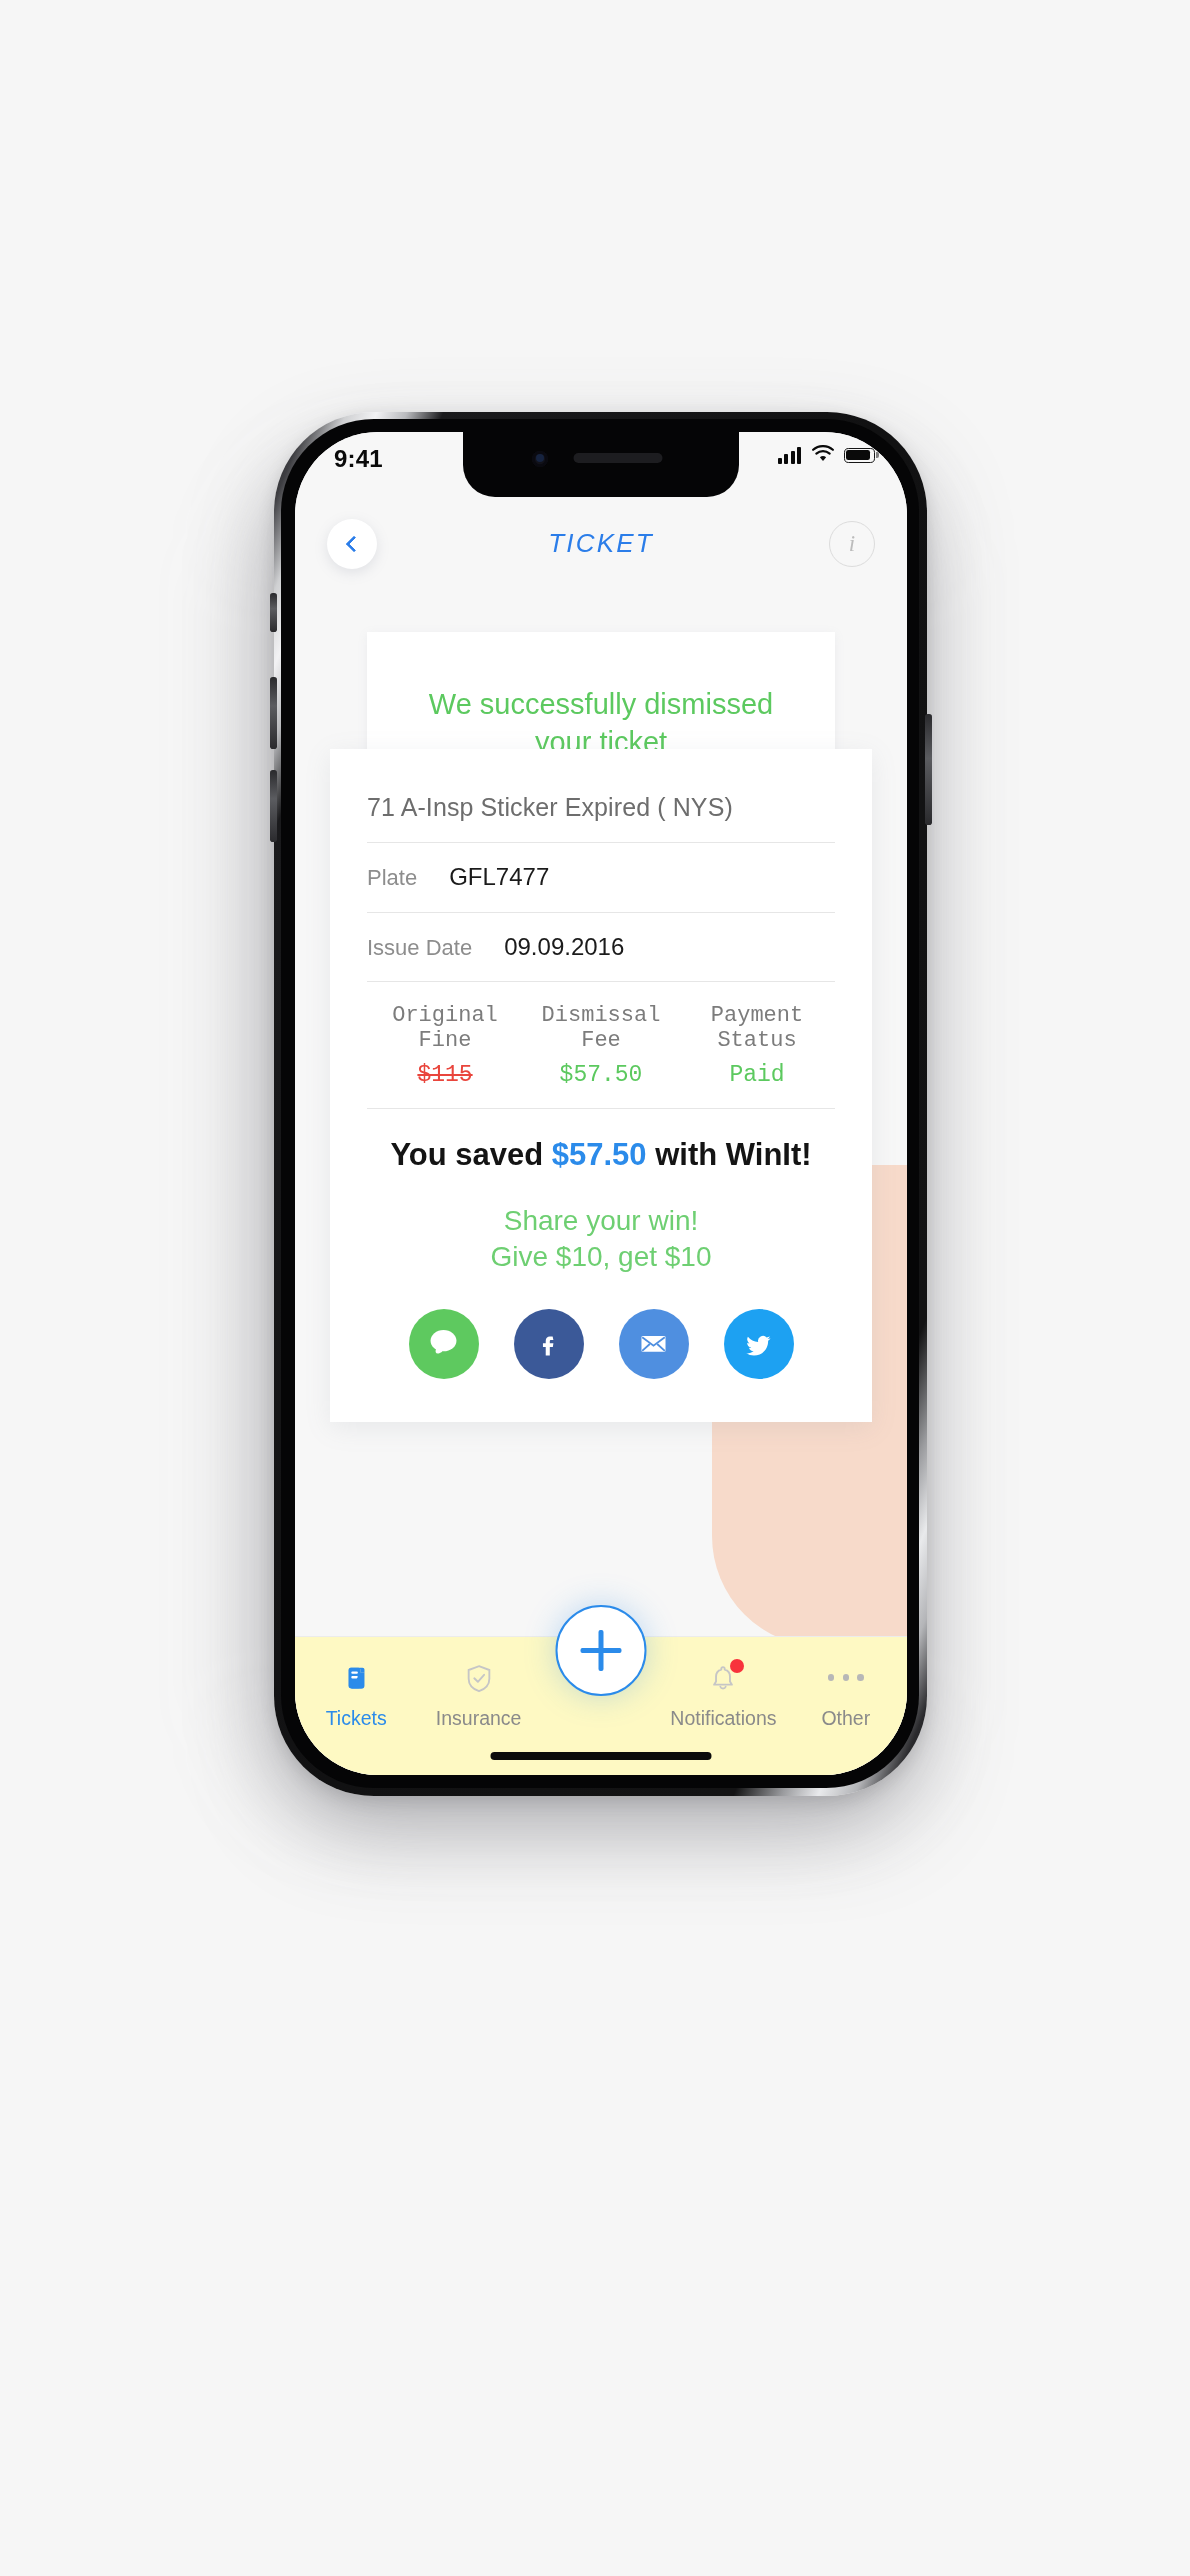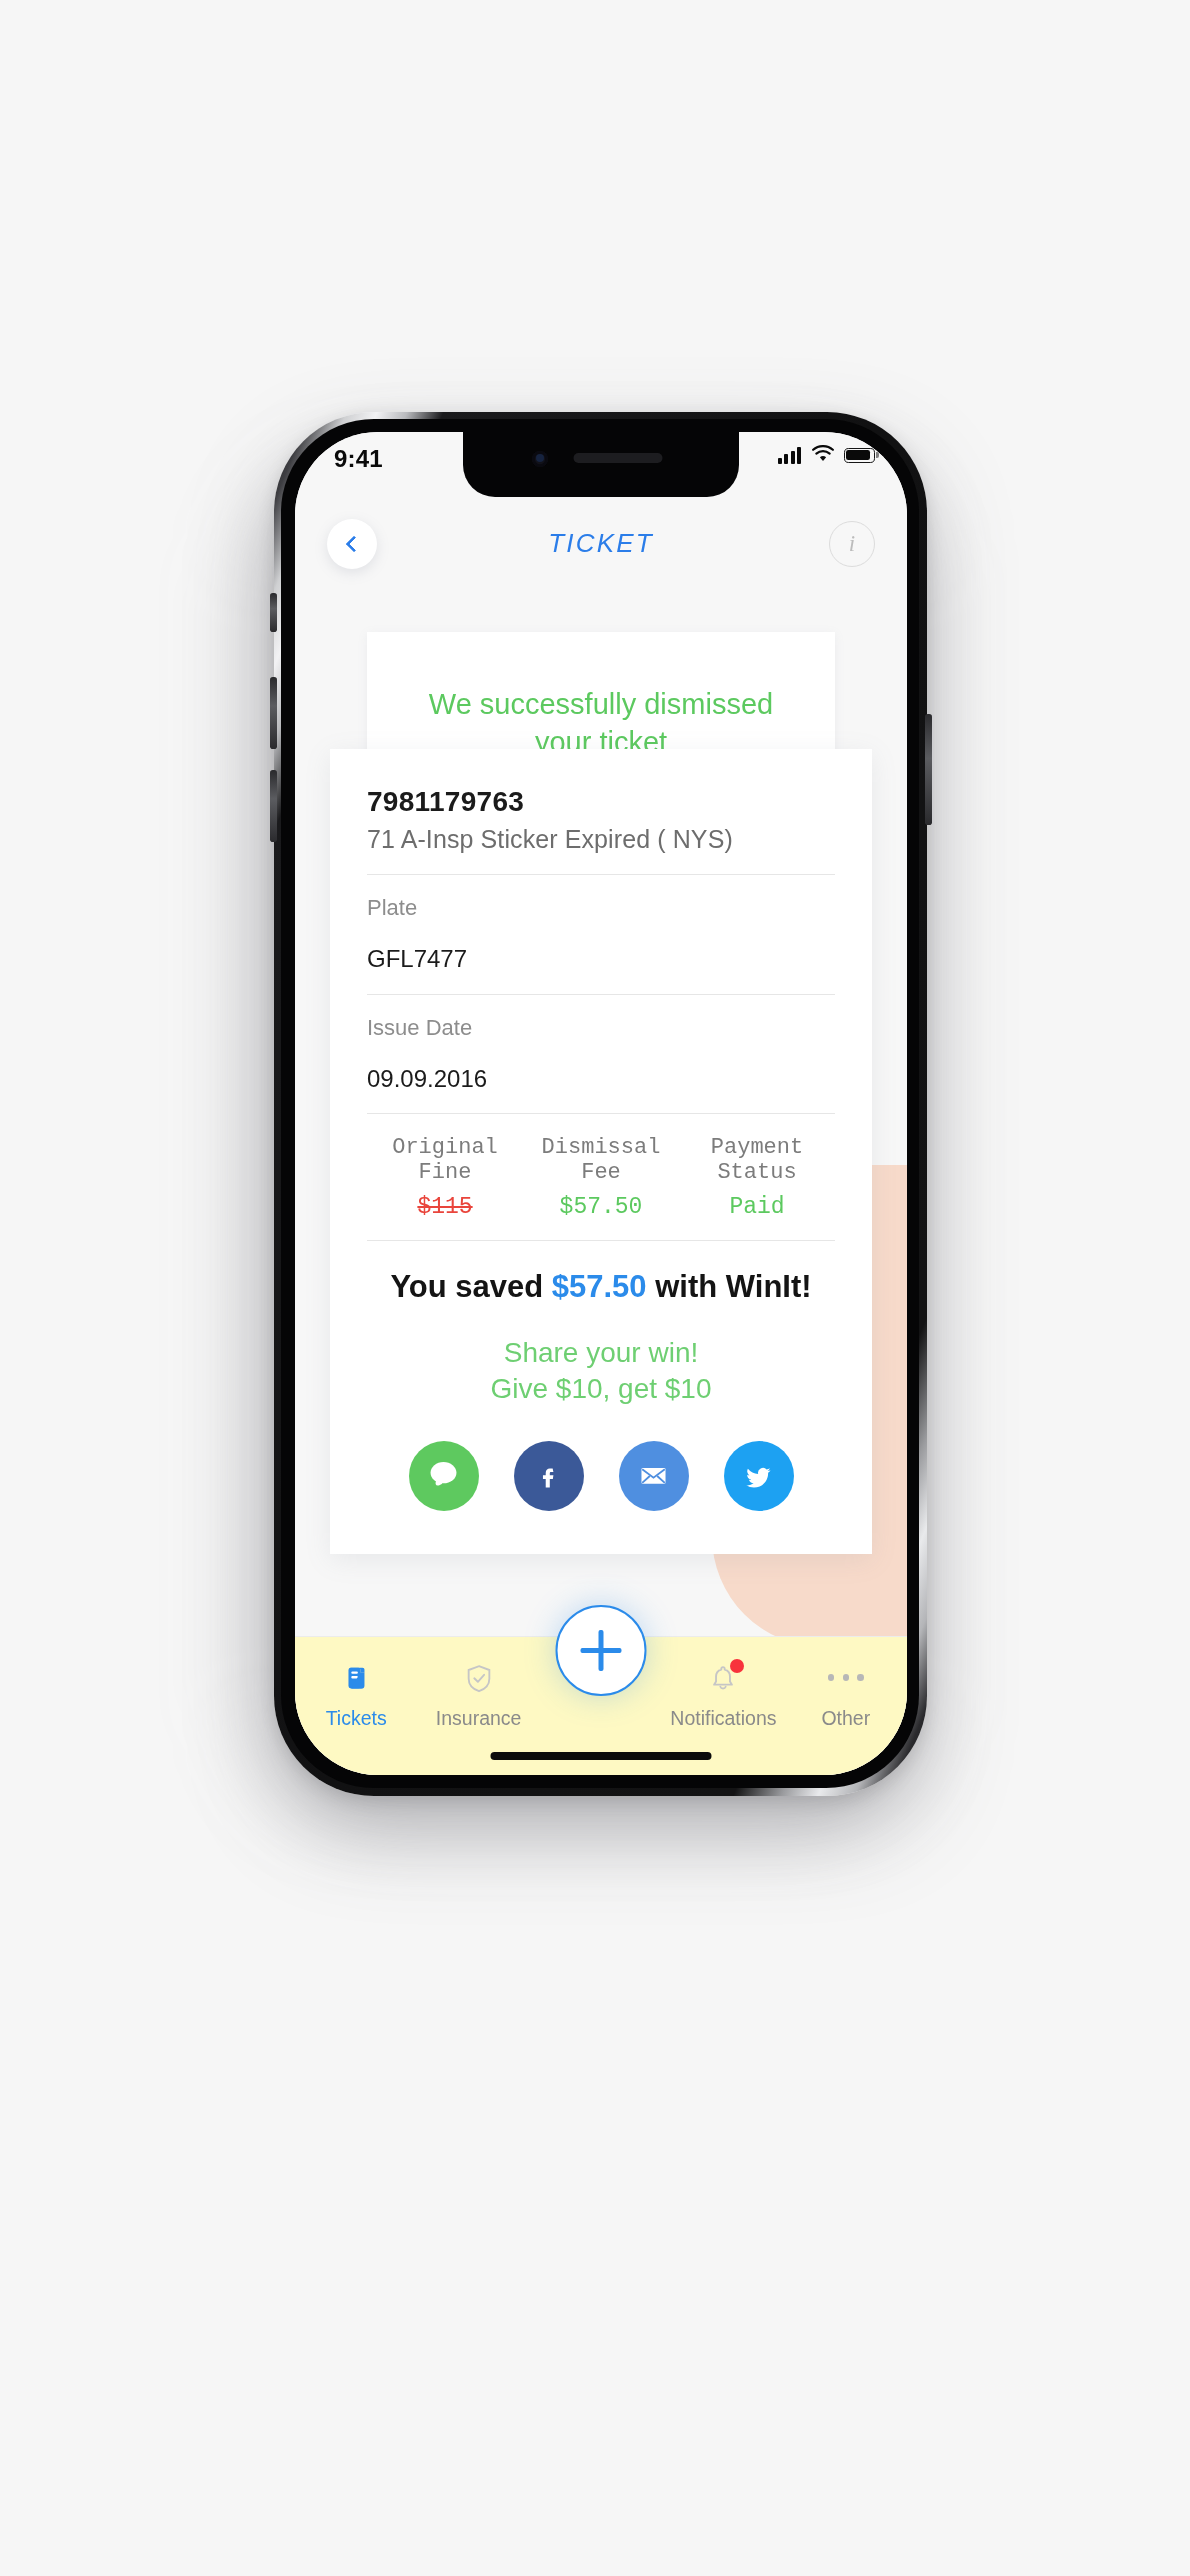--- a/index.html
+++ b/index.html
@@ -467,7 +467,6 @@
 
       <div class="card">
 
-        <div class="ticket-no">7981179763</div>
         <div class="ticket-desc">71 A-Insp Sticker Expired ( NYS)</div>
 
         <div class="divider"></div>

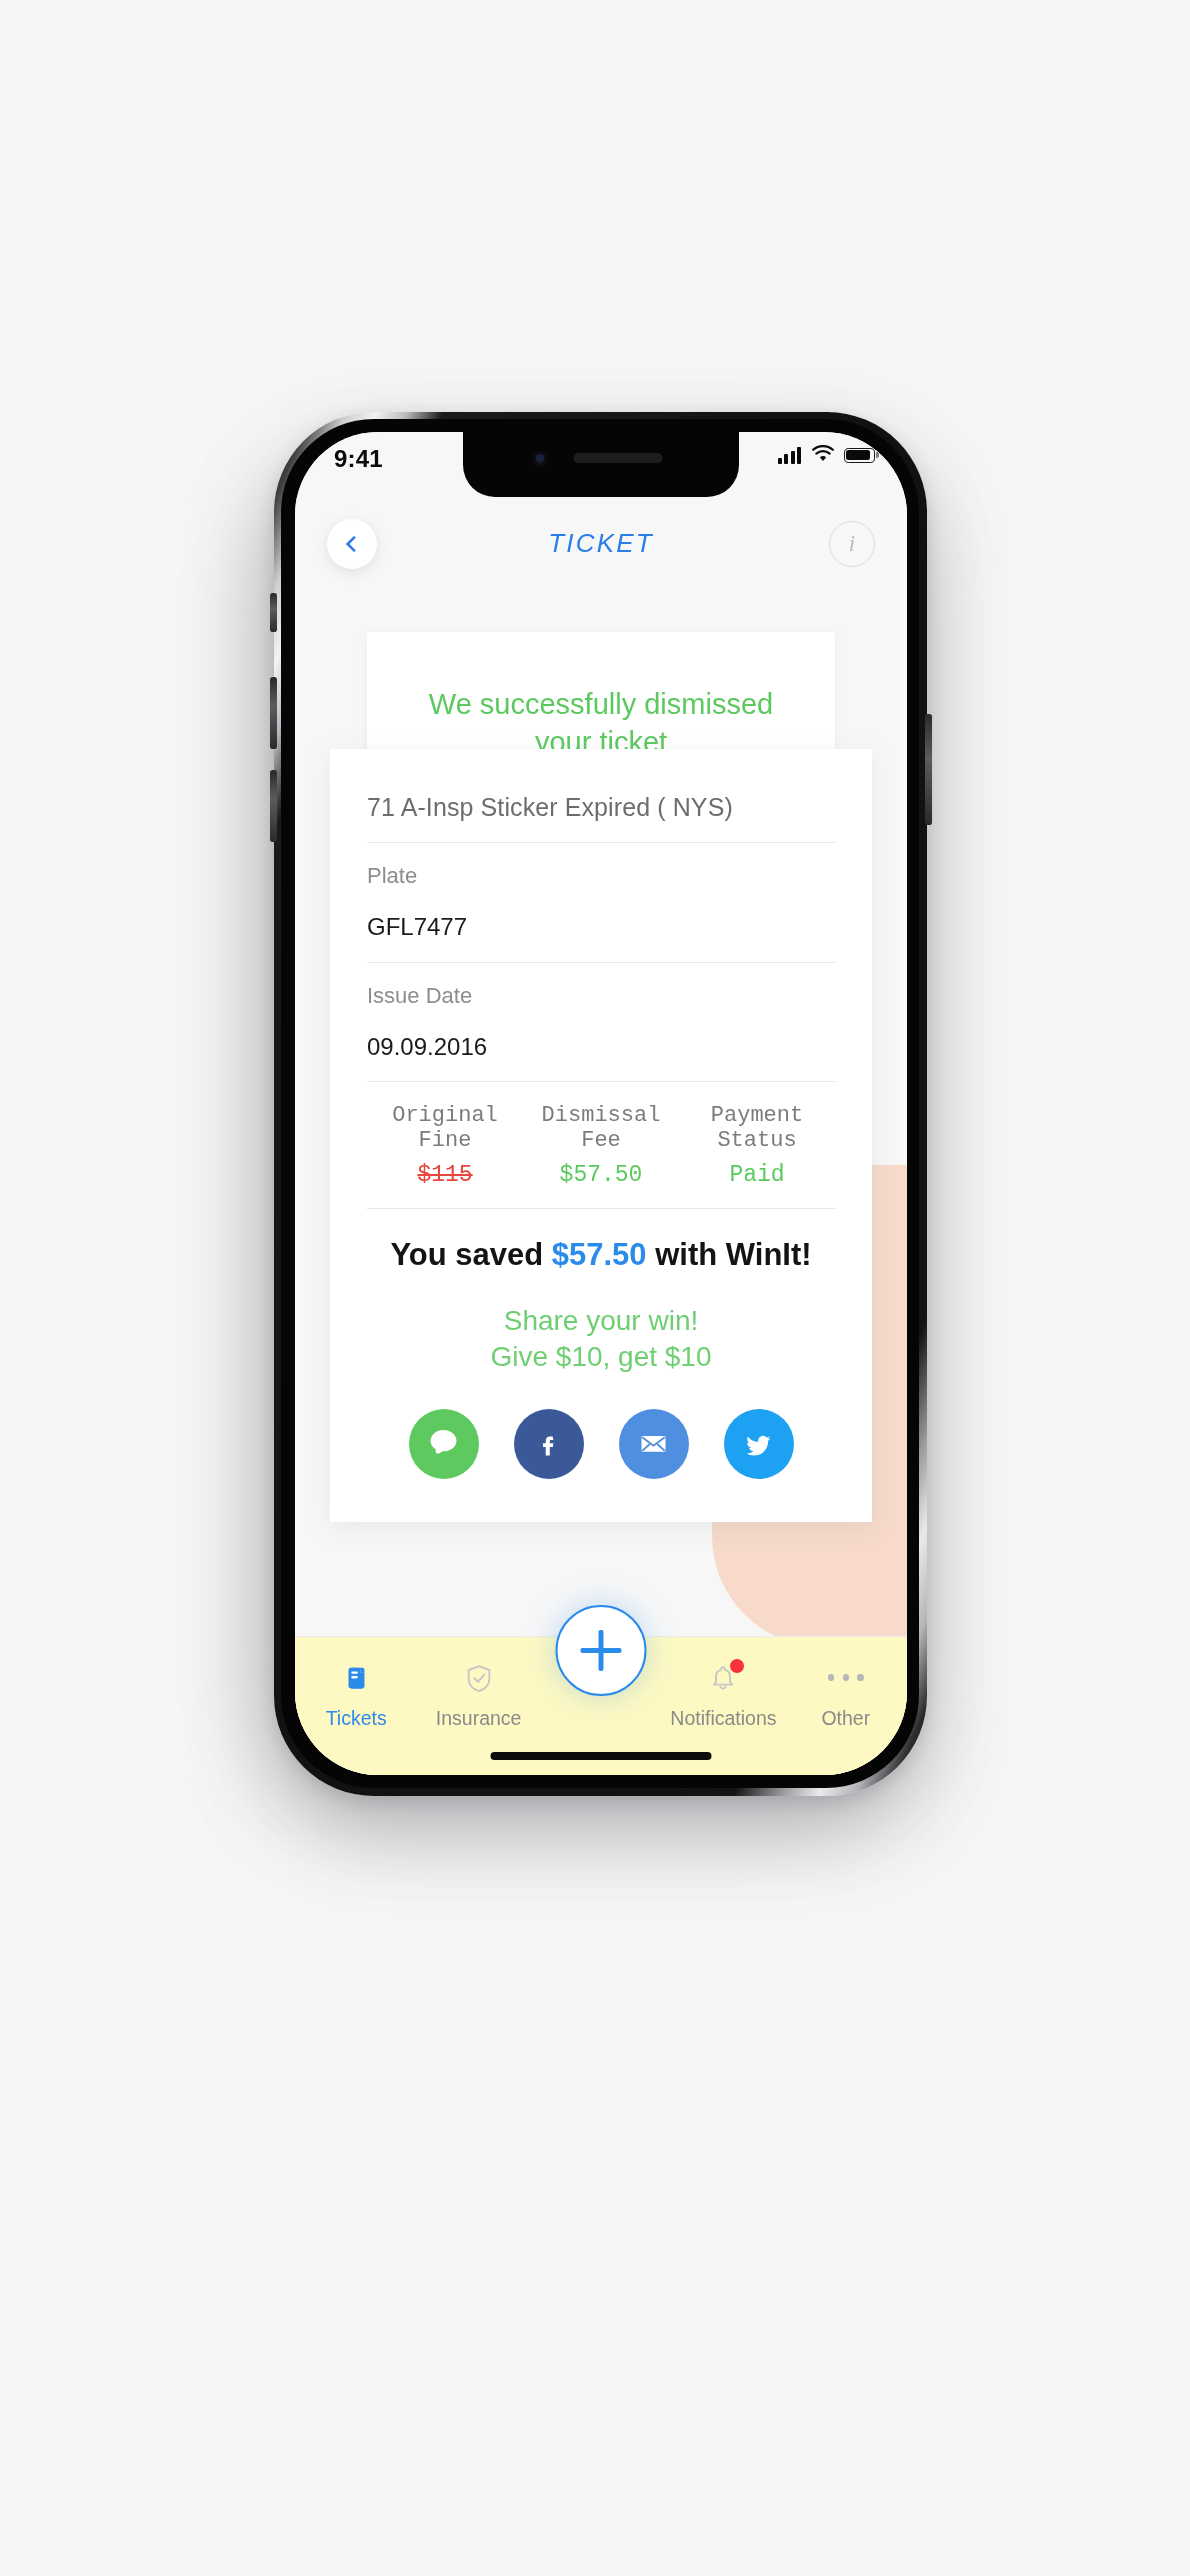--- a/index.html
+++ b/index.html
@@ -309,7 +309,7 @@
   }
   .divider { height: 0.9px; background: #e6e6e6; margin: 20.4px 0; }
 
-  .kv { display: flex; align-items: baseline; gap: 24px; flex-direction: column; }
+  .kv { display: flex; align-items: baseline; gap: 32px; }
   .kv .k { font-size: 22px; color: #8d8d8d; }
   .kv .v { font-size: 24px; color: #1b1b1b; }
 

